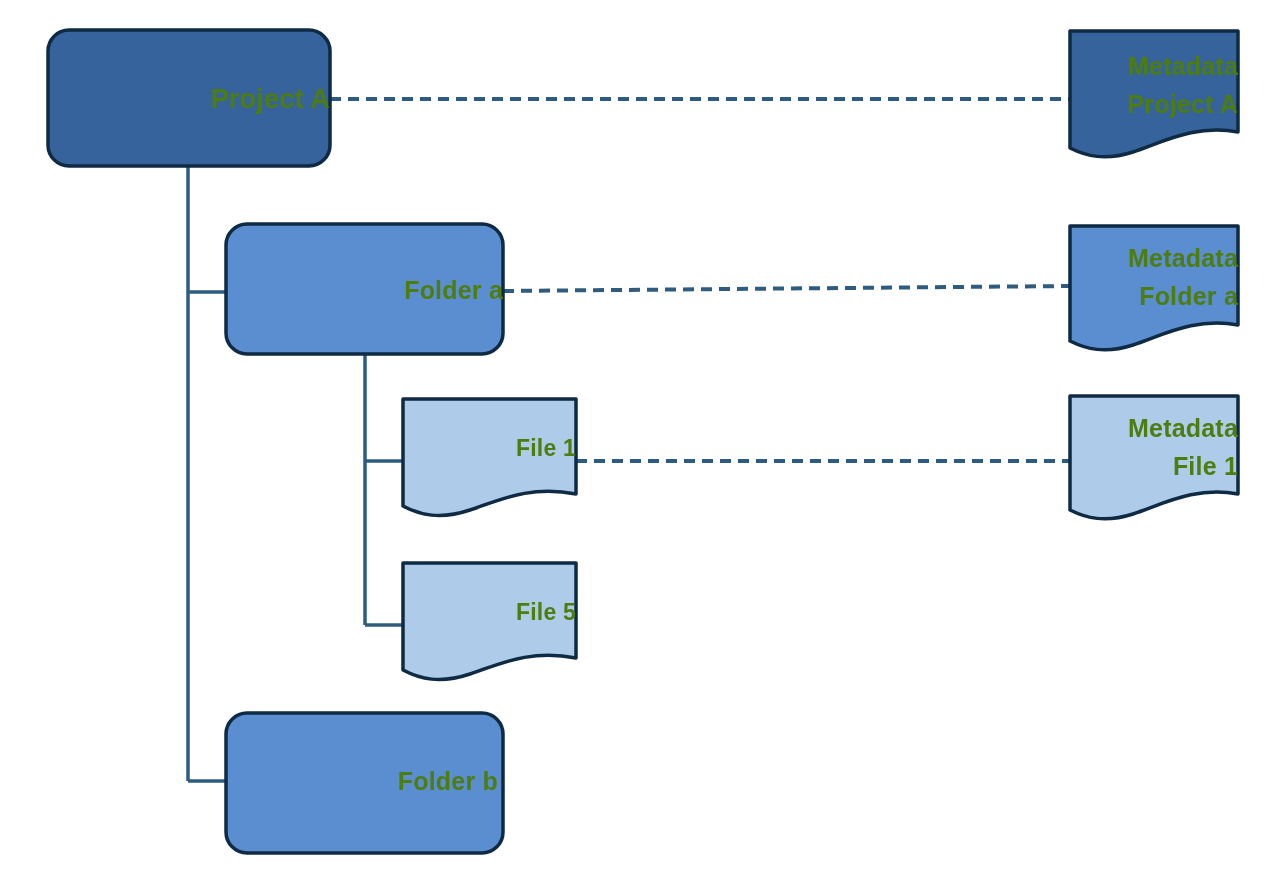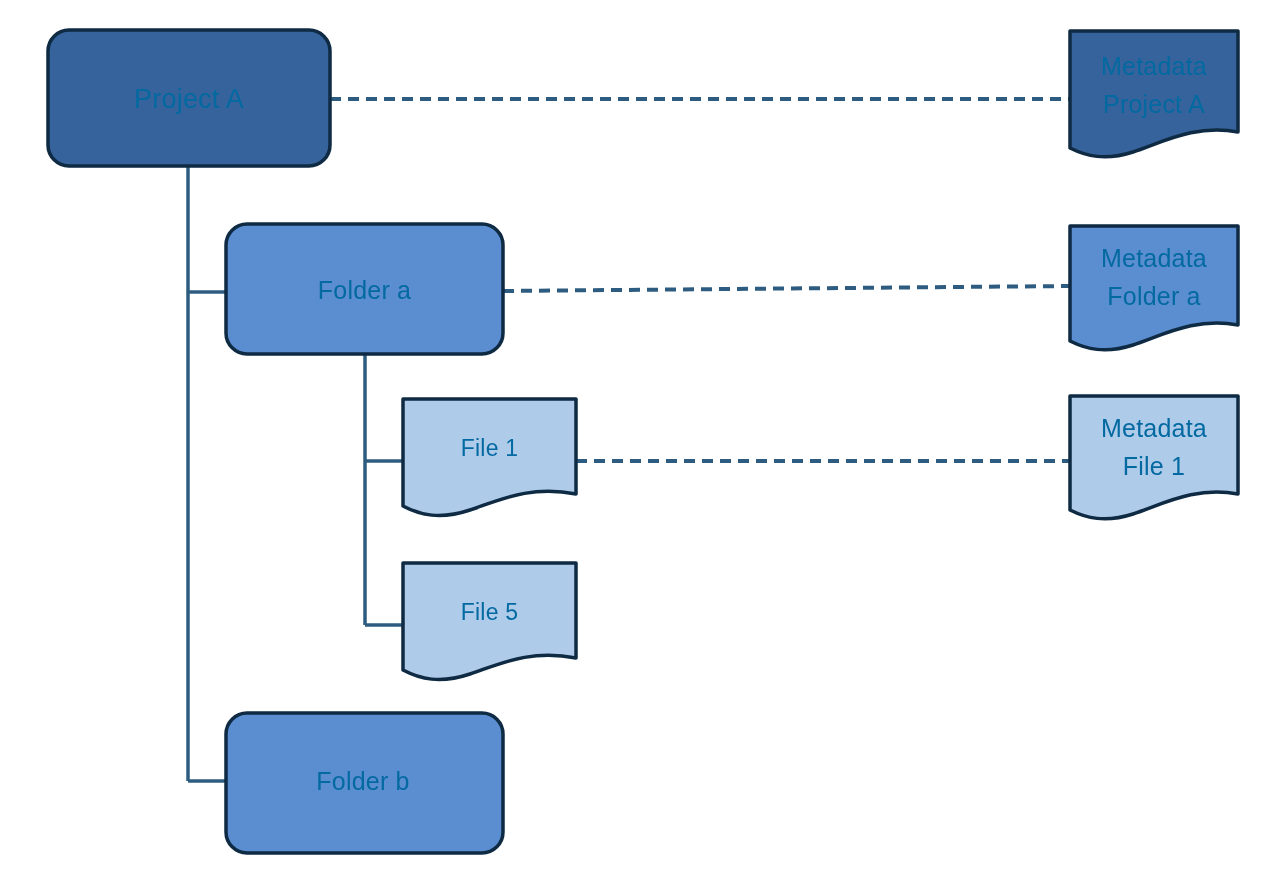--- a/index.html
+++ b/index.html
@@ -26,12 +26,12 @@
   }
   .node-label {
     position: absolute;
-    color: #0369a1;
-    text-align: center;
+    color: #4d7c0f;
+    text-align: right;
     line-height: 1.18;
     white-space: pre;
     pointer-events: none;
-    font-weight: 400;
+    font-weight: 700;
     letter-spacing: 0.2px;
   }
   .label-project {

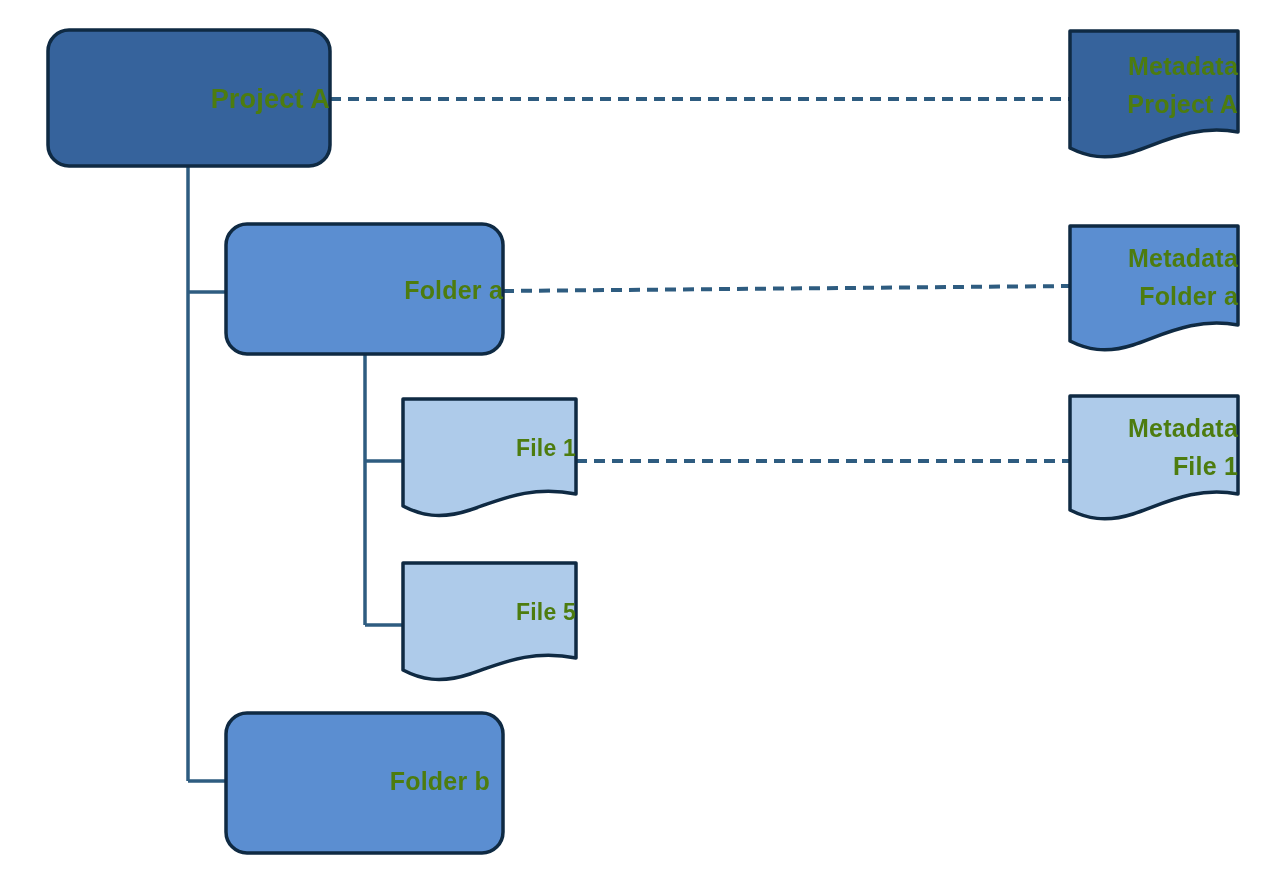--- a/index.html
+++ b/index.html
@@ -111,7 +111,7 @@
 
   <div class="node-label label-file" style="left:403px; top:599px; width:173px;">File 5</div>
 
-  <div class="node-label label-folder" style="left:236px; top:767px; width:254px;">Folder b</div>
+  <div class="node-label label-folder" style="left:244px; top:767px; width:254px;">Folder b</div>
 
   <div class="node-label label-meta" style="left:1070px; top:52px; width:168px;">Metadata</div>
   <div class="node-label label-meta" style="left:1070px; top:90px; width:168px;">Project A</div>

